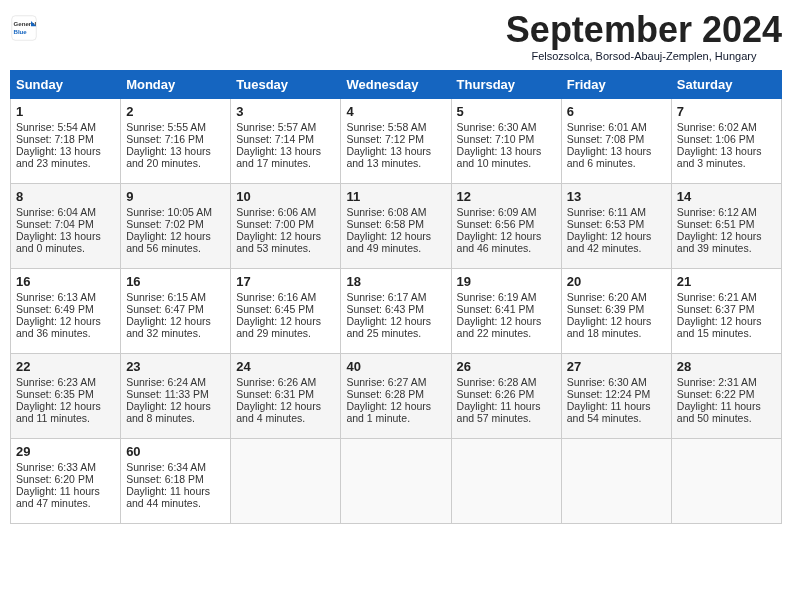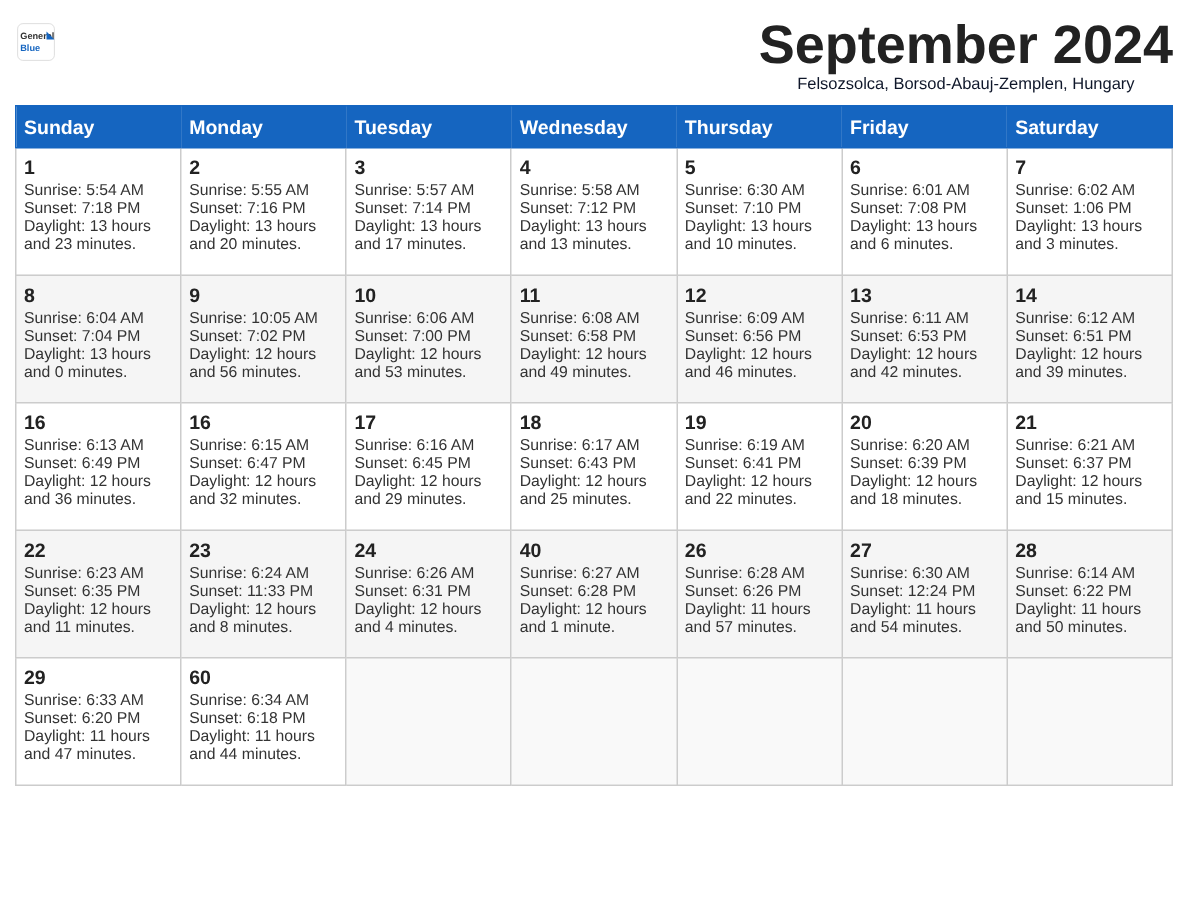--- a/index.html
+++ b/index.html
@@ -312,7 +312,7 @@
         </td>
         <td>
           <span class="day-num">28</span>
-          <div>Sunrise: 6:14 AM</div>
+          <div>Sunrise: 2:31 AM</div>
           <div>Sunset: 6:22 PM</div>
           <div>Daylight: 11 hours</div>
           <div>and 50 minutes.</div>

